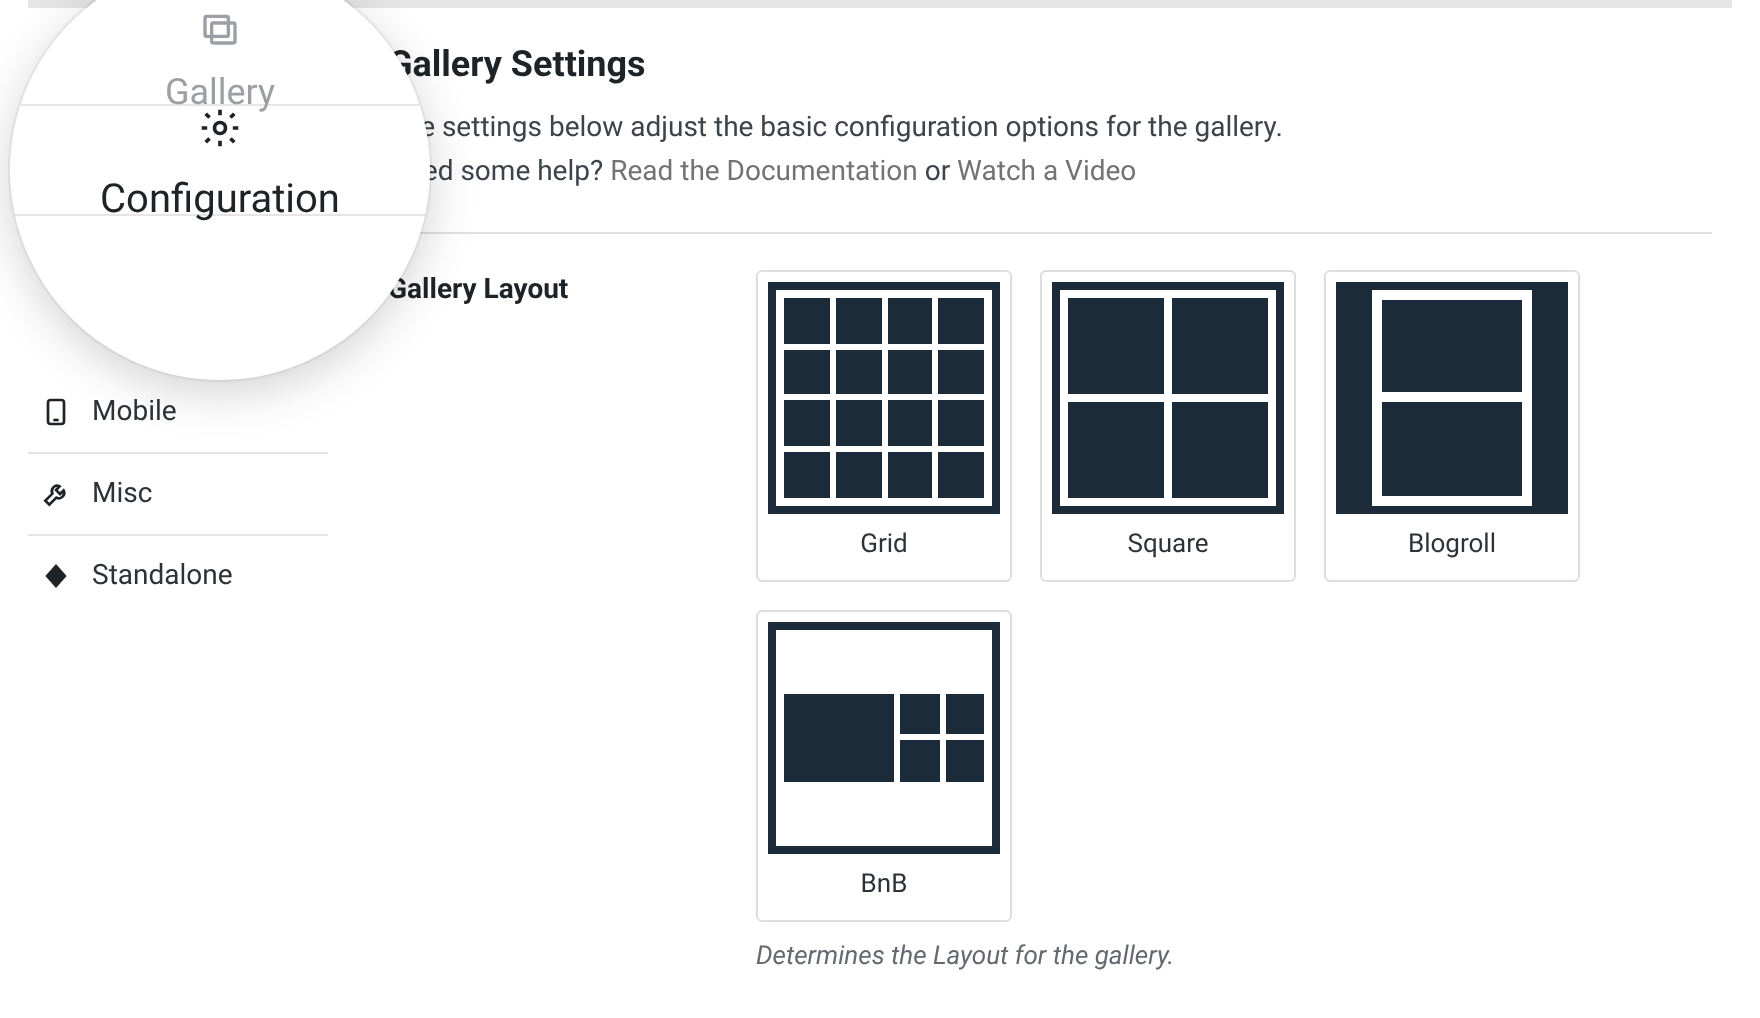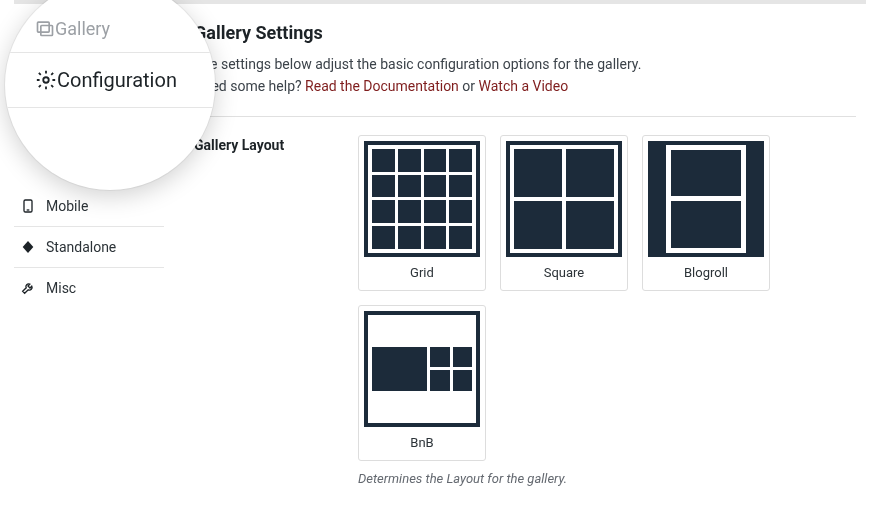--- a/index.html
+++ b/index.html
@@ -155,11 +155,13 @@
     .mag-item {
       display: flex;
       align-items: center;
+      gap: 12px;
       padding: 0 30px;
       height: 48px;
       font-size: 18px;
       color: #9ca0a5;
       cursor: pointer;
+      flex-direction: column;
     }
     .mag-item.active {
       height: 56px;

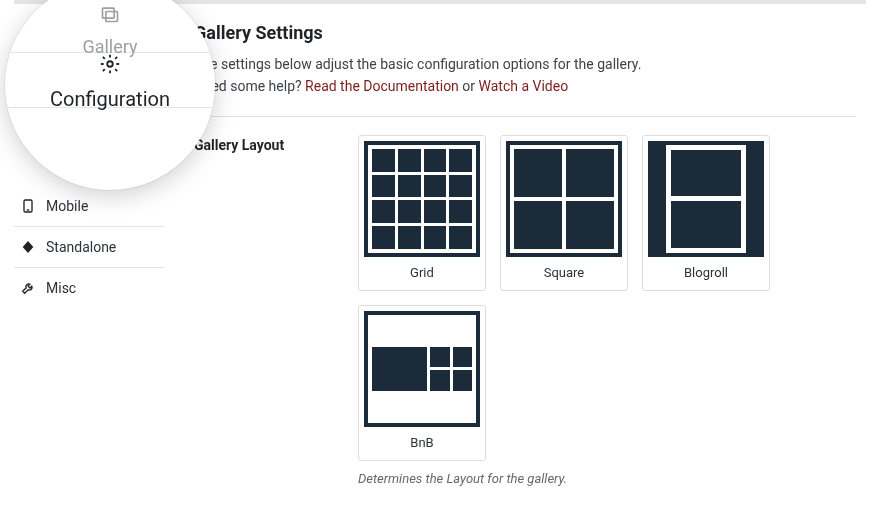--- a/index.html
+++ b/index.html
@@ -51,7 +51,7 @@
       color: #3c434a;
       line-height: 1.6;
     }
-    .desc-line a { color: #7f1d1d; text-decoration: none; }
+    .desc-line a { color: #737373; text-decoration: none; }
     .divider {
       border: none;
       border-top: 1px solid #e0e0e0;

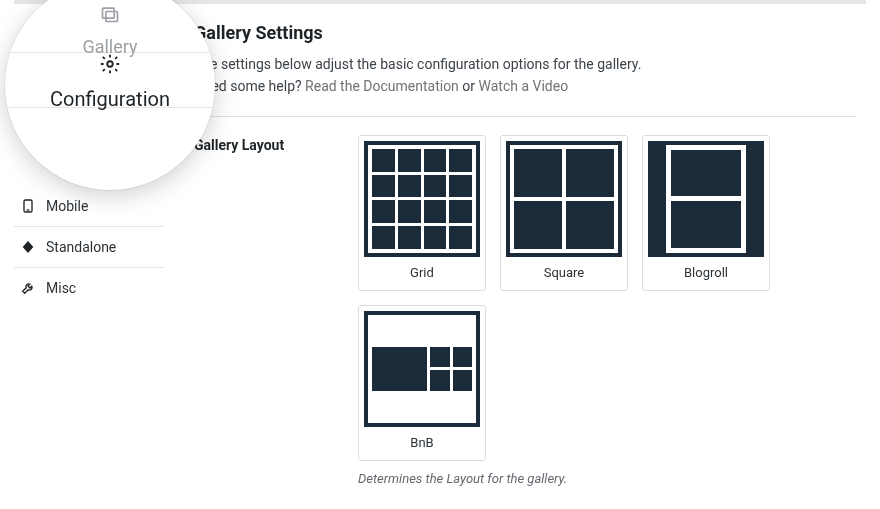--- a/index.html
+++ b/index.html
@@ -59,7 +59,7 @@
     }
     .layout-row {
       display: flex;
-      gap: 4px;
+      gap: 24px;
     }
     .layout-label {
       width: 160px;

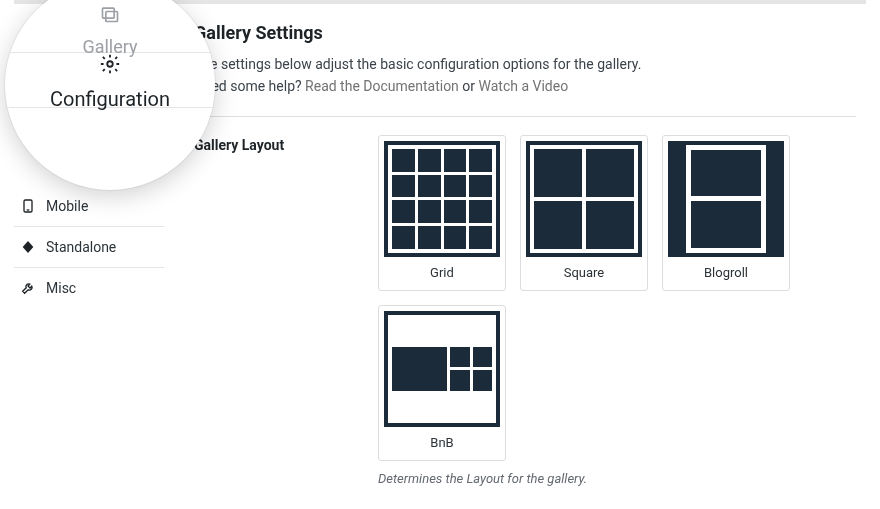--- a/index.html
+++ b/index.html
@@ -190,16 +190,16 @@
       <span>Mobile</span>
     </div>
     <div class="sidebar-item">
+      <svg class="sidebar-icon" viewBox="0 0 24 24" fill="none" stroke="#1d2327" stroke-width="2">
+          <path d="M14.7 6.3a4 4 0 0 0-5.4 5.4L4 17l3 3 5.3-5.3a4 4 0 0 0 5.4-5.4L15 12l-3-3 2.7-2.7z"></path>
+        </svg>
+      <span>Misc</span>
+    </div>
+    <div class="sidebar-item">
       <svg class="sidebar-icon" viewBox="0 0 24 24" fill="#1d2327">
           <path d="M12 3l8 9-8 9-8-9z"></path>
         </svg>
       <span>Standalone</span>
-    </div>
-    <div class="sidebar-item">
-      <svg class="sidebar-icon" viewBox="0 0 24 24" fill="none" stroke="#1d2327" stroke-width="2">
-          <path d="M14.7 6.3a4 4 0 0 0-5.4 5.4L4 17l3 3 5.3-5.3a4 4 0 0 0 5.4-5.4L15 12l-3-3 2.7-2.7z"></path>
-        </svg>
-      <span>Misc</span>
     </div>
   </aside>
 

